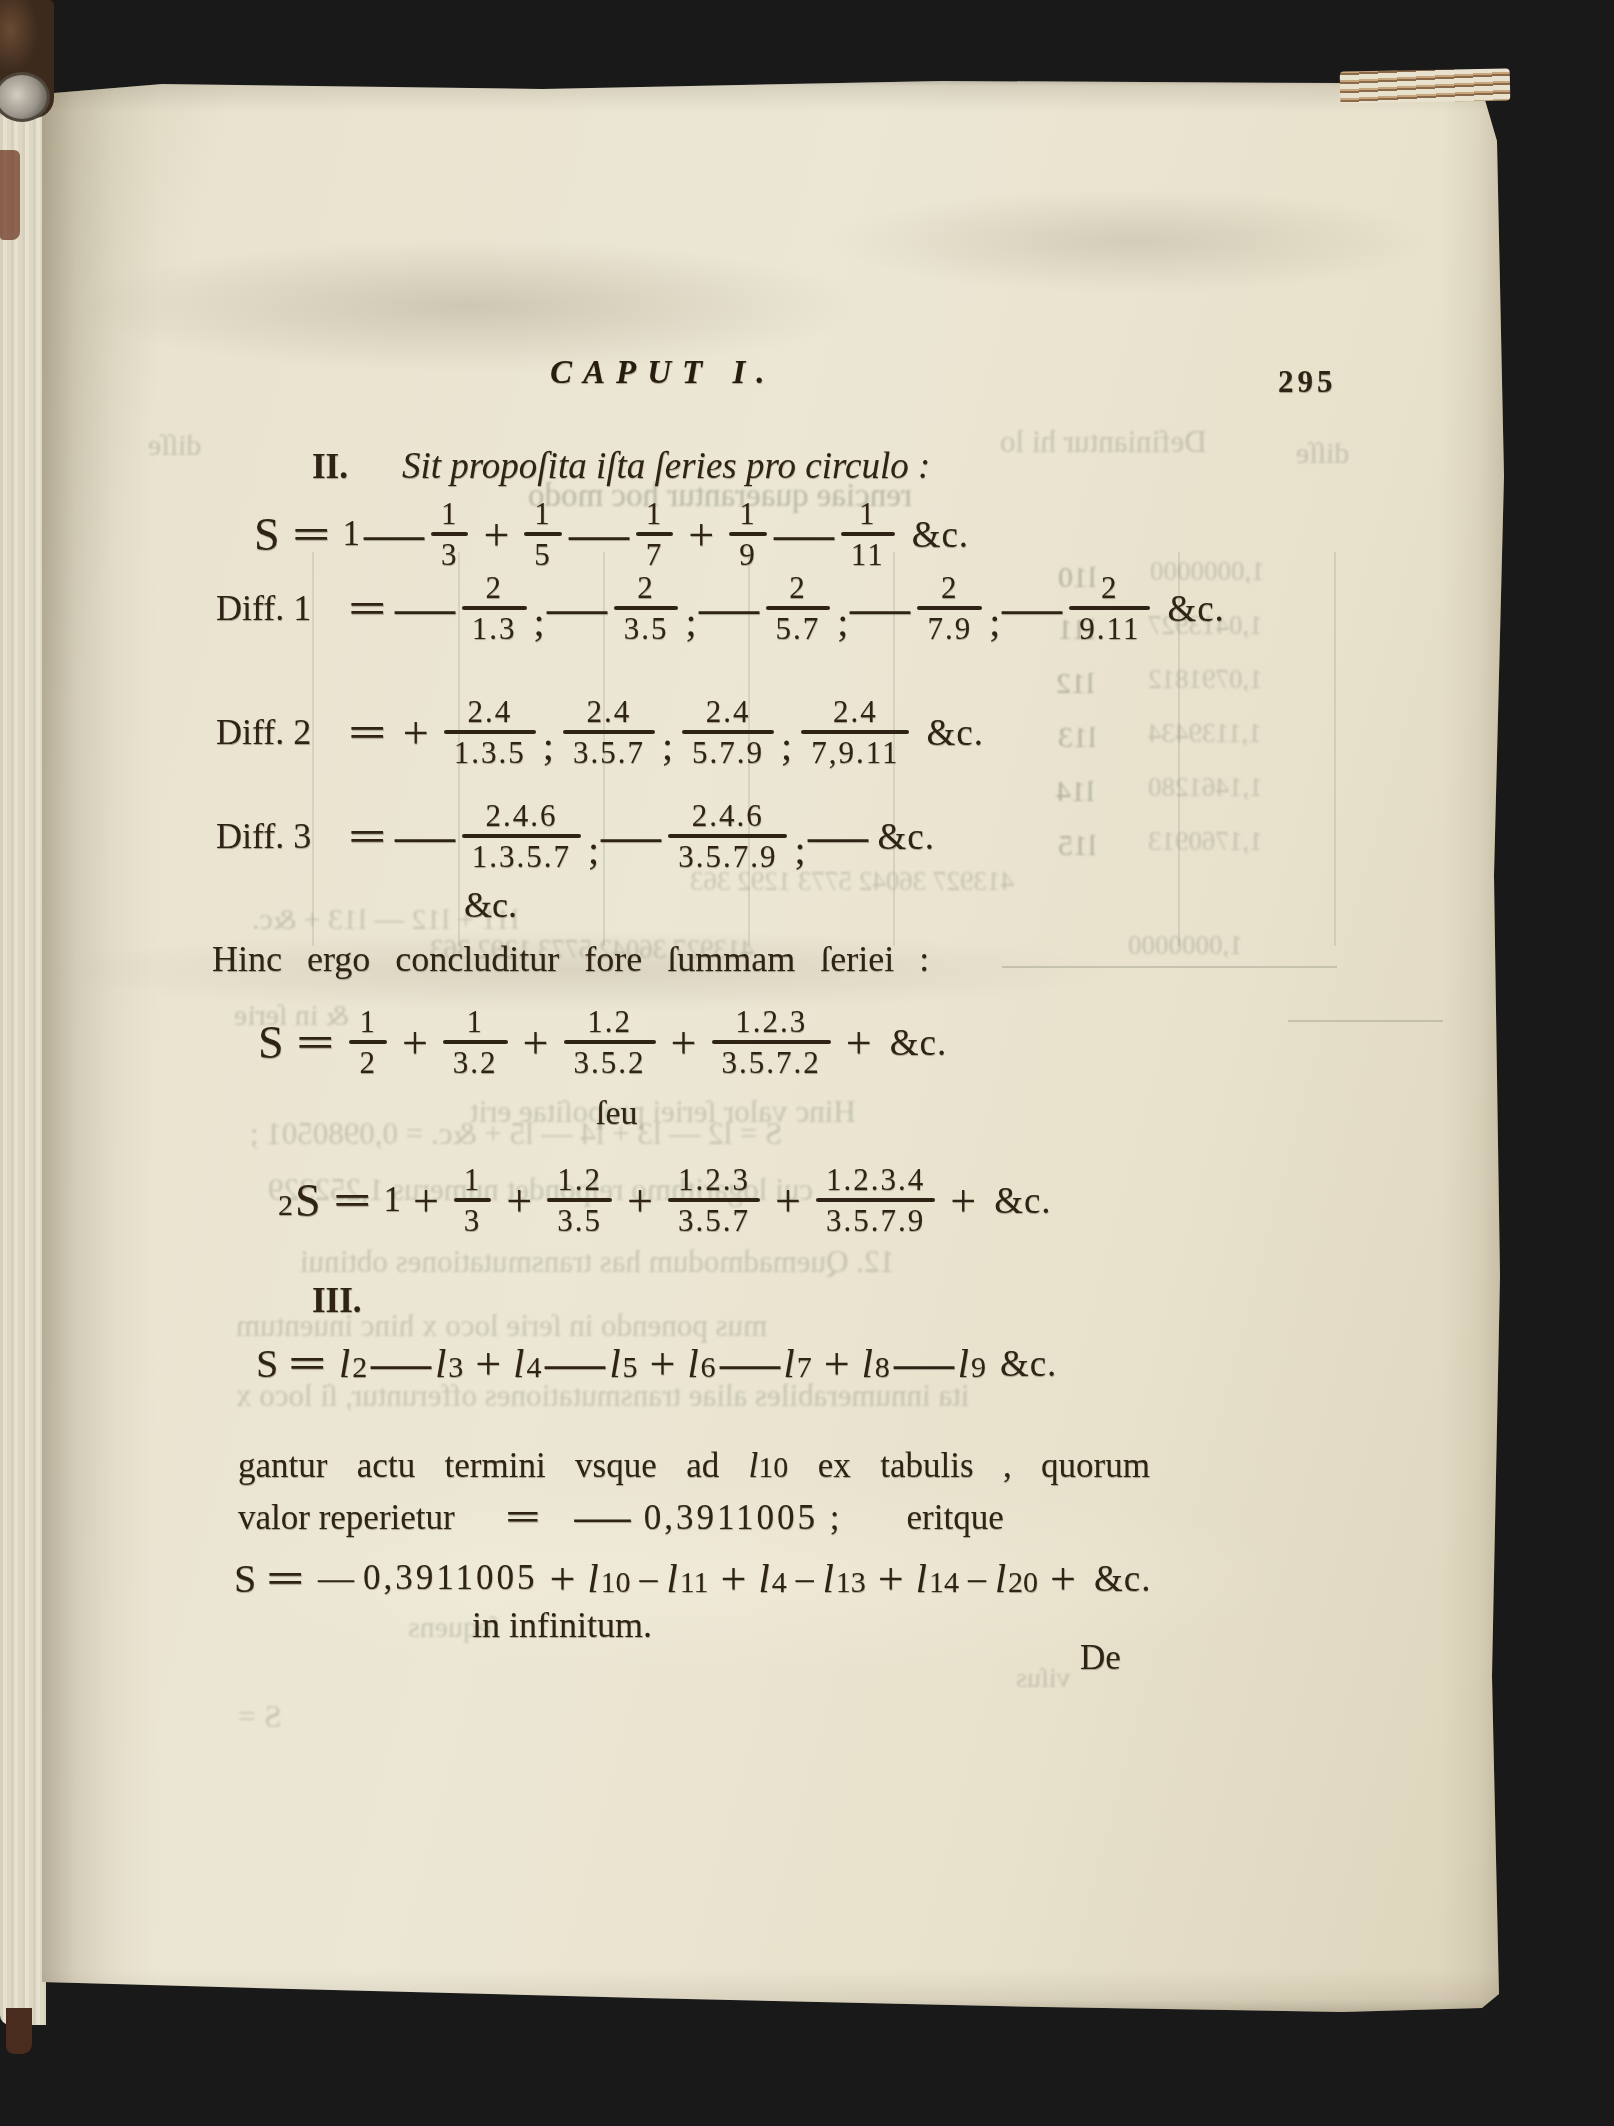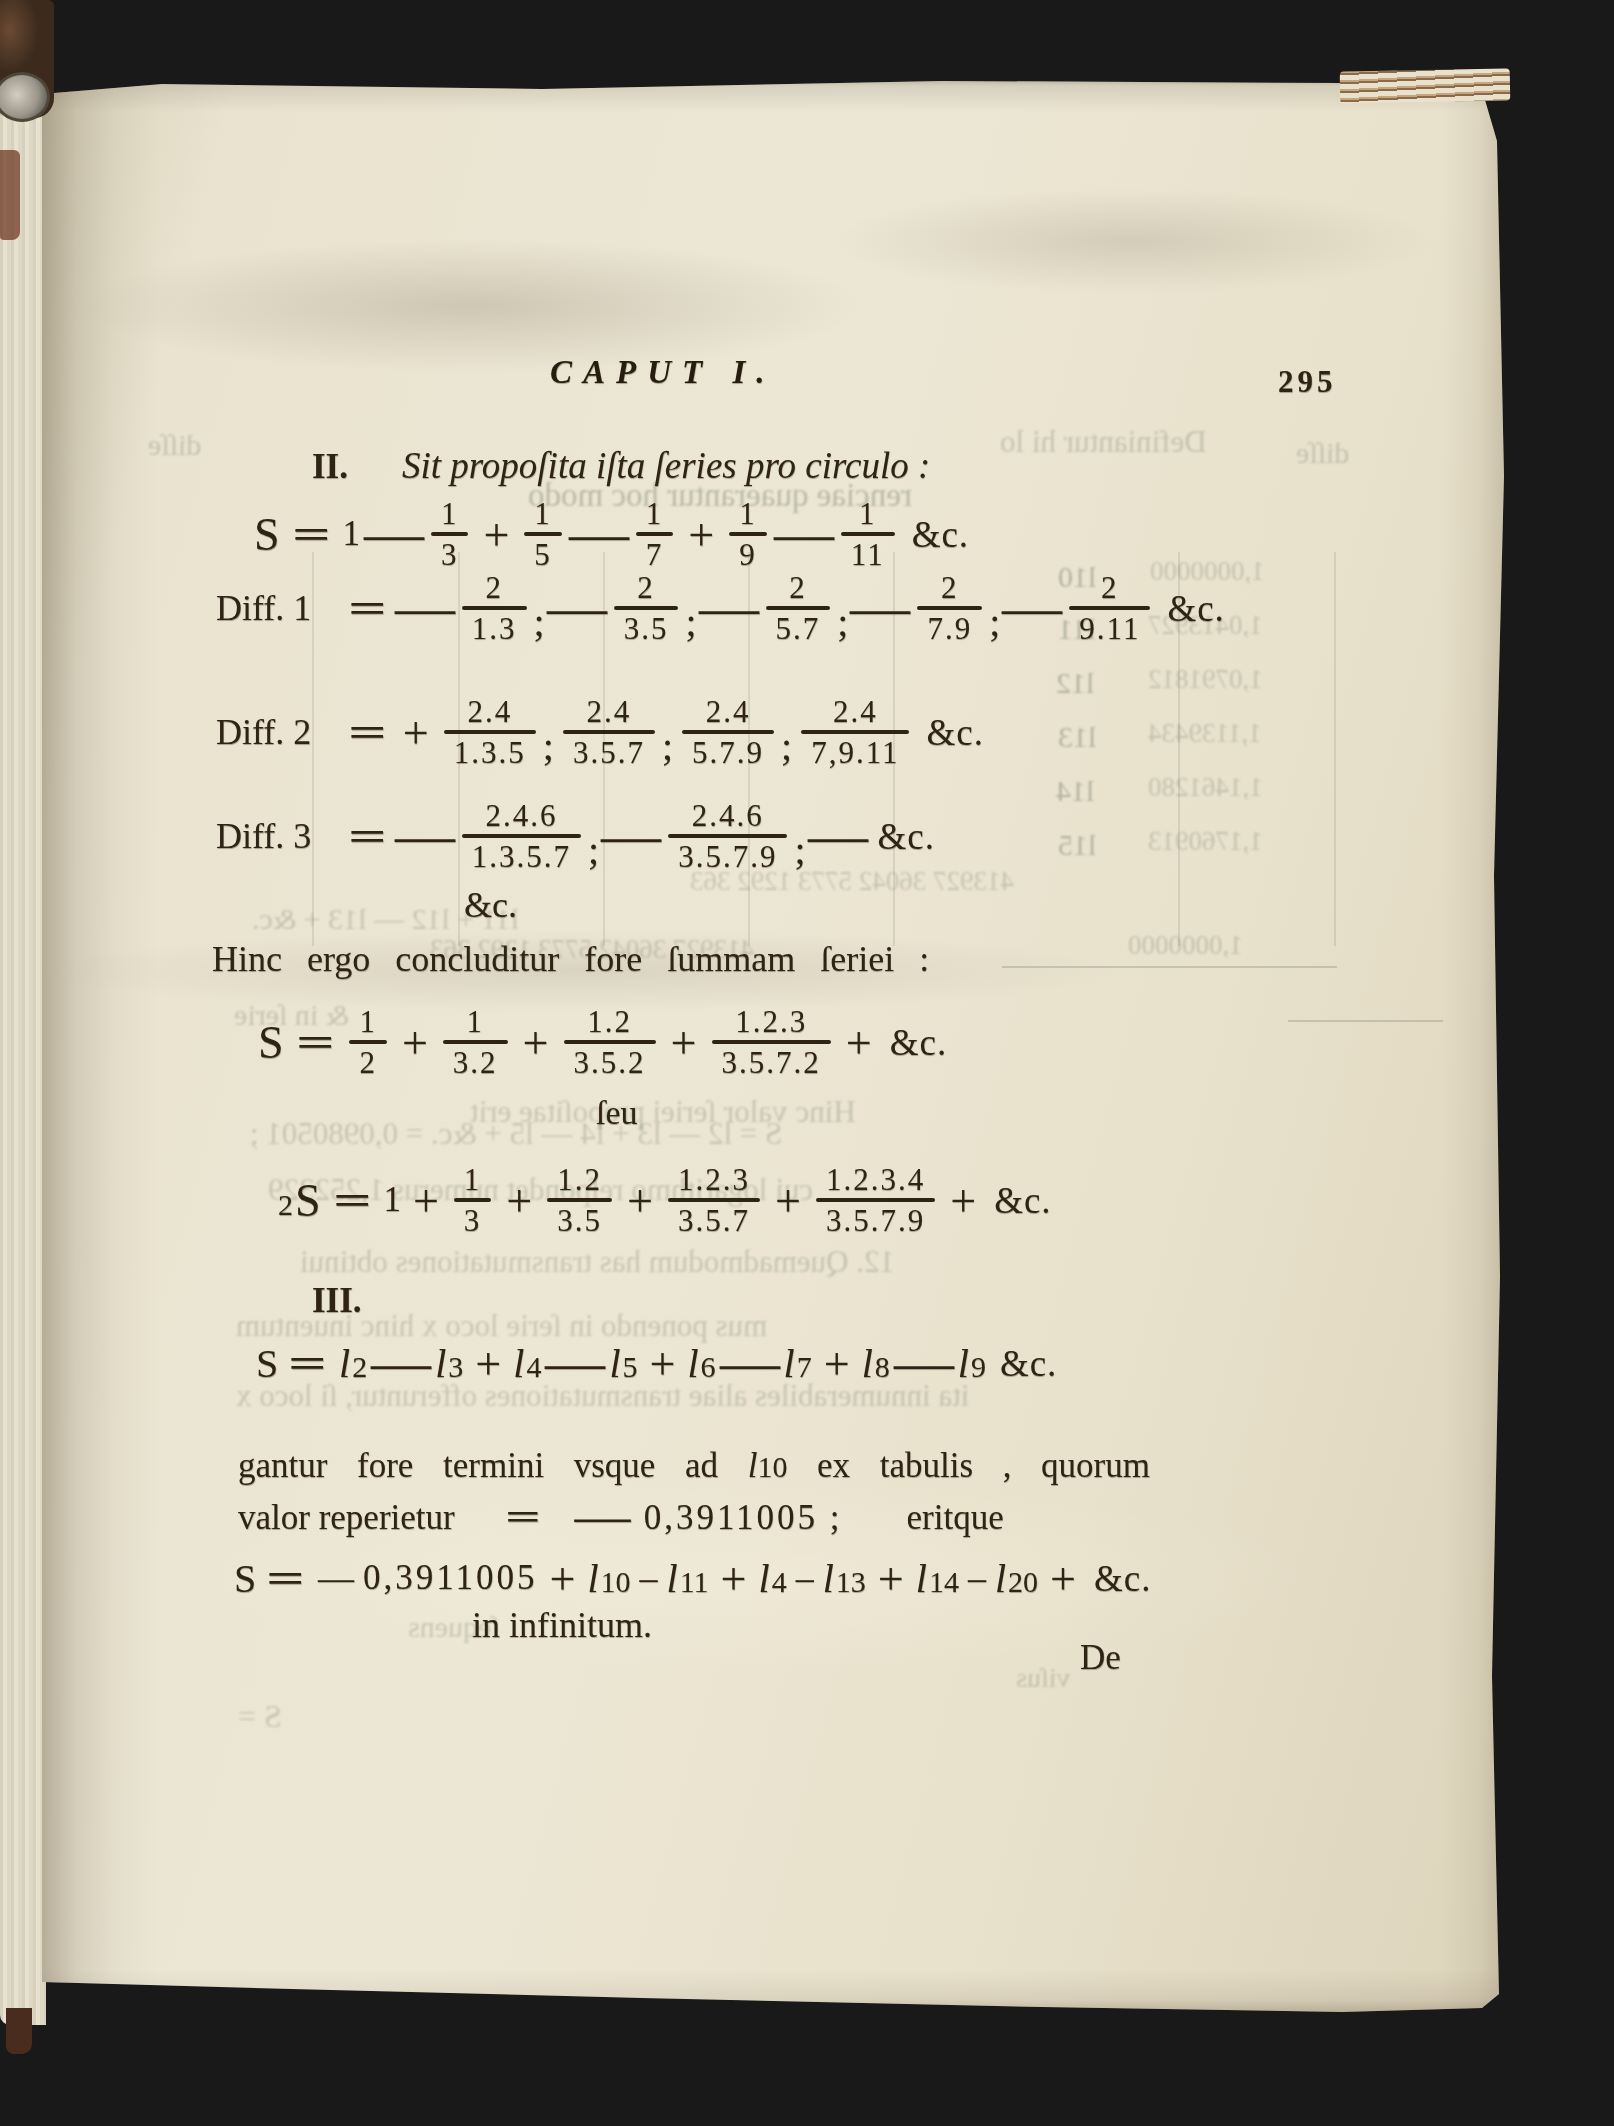--- a/index.html
+++ b/index.html
@@ -398,7 +398,7 @@
         <span class="etc">&amp;c.</span>
       </div>
 
-    <div class="line" id="p2"><span>gantur fore termini vsque ad </span><span class="p2l">l</span><span class="p2d">10</span><span> ex tabulis , quorum</span></div>
+    <div class="line" id="p2"><span>gantur actu termini vsque ad </span><span class="p2l">l</span><span class="p2d">10</span><span> ex tabulis , quorum</span></div>
     <div class="line" id="p3">
       <span class="g2">valor reperietur</span>
       <span class="eqp">=</span>

